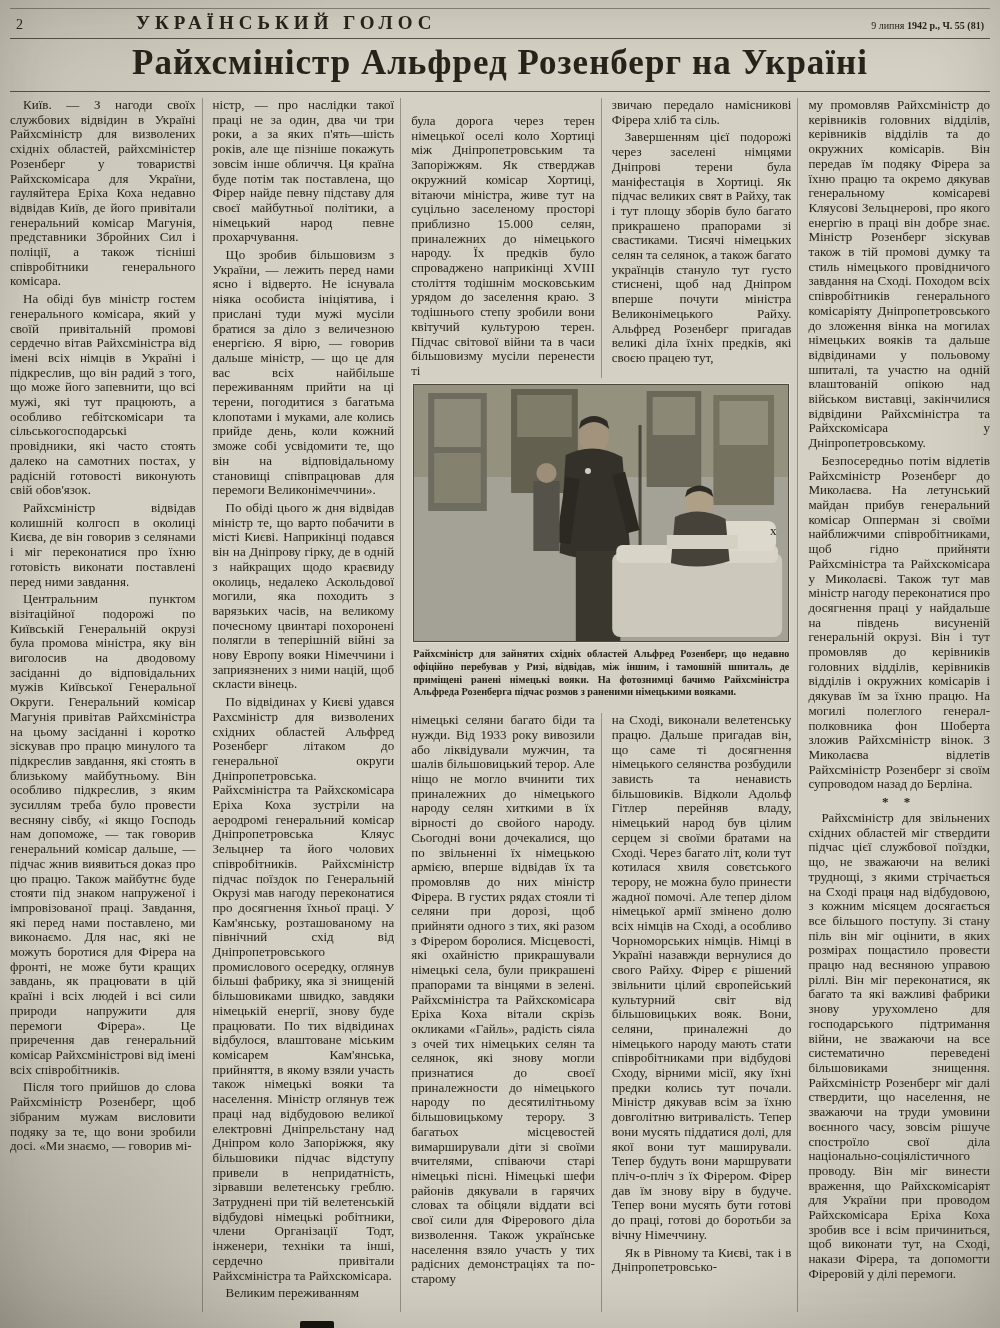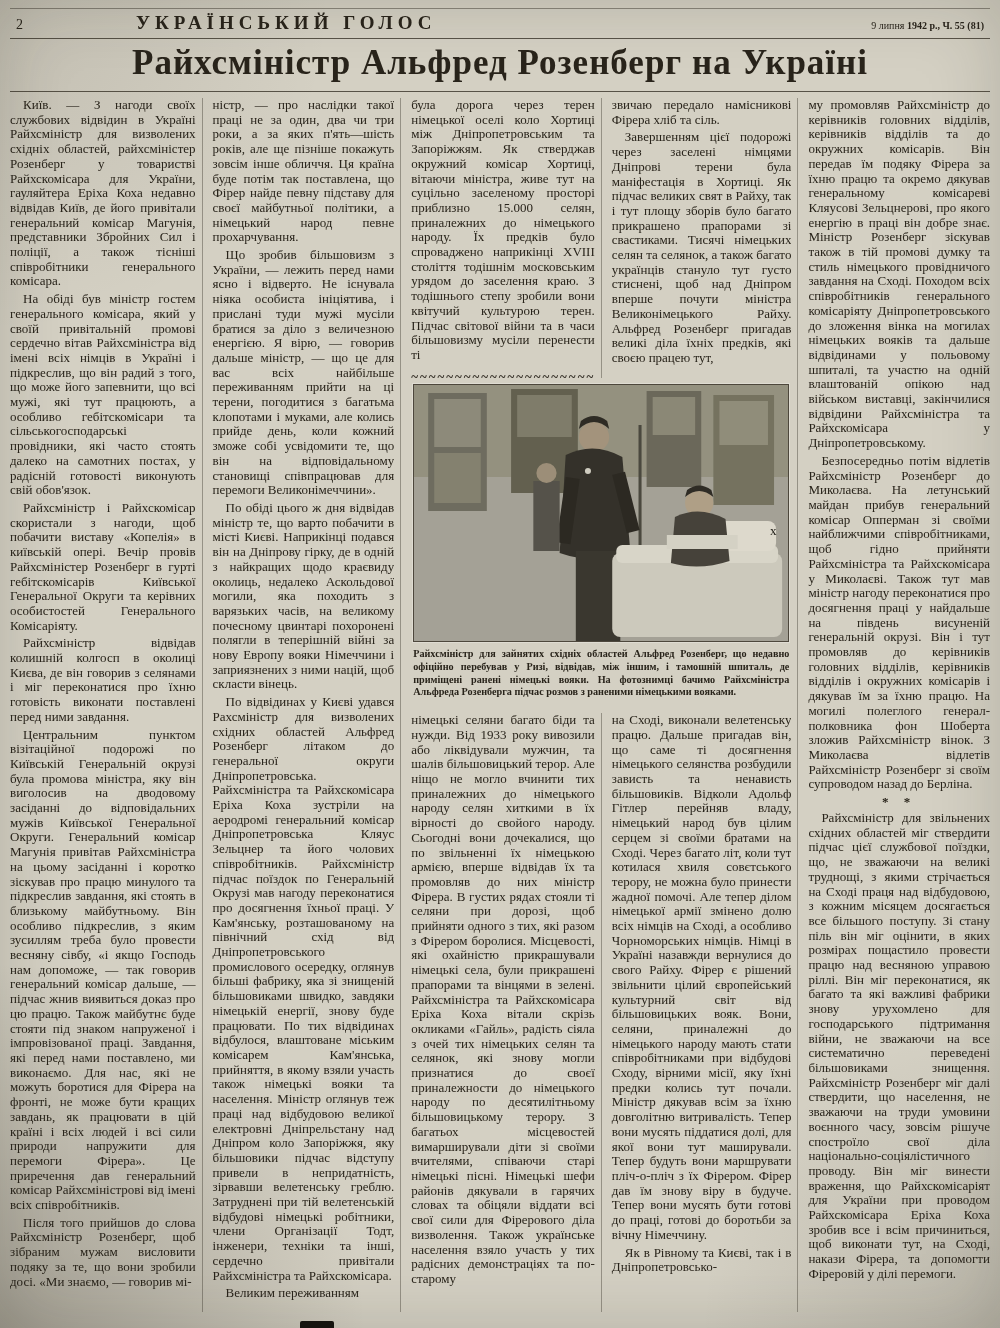--- a/index.html
+++ b/index.html
@@ -49,7 +49,7 @@
   .mid-top,.mid-bottom{display:grid;grid-template-columns:1fr 1fr;gap:13px;overflow:hidden;}
   .mid-top{height:280px;flex:0 0 auto;}
   .mid-bottom{flex:1;min-height:0;}
-  .c3top-wrap{display:flex;flex-direction:column;overflow:hidden;}
+  .c3top-wrap{display:flex;flex-direction:column;overflow:hidden;margin-top:16px;}
   .wavy{
     text-align:center;font-weight:bold;font-size:13px;letter-spacing:2px;
     color:#3a352c;line-height:14px;margin-top:4px;overflow:hidden;white-space:nowrap;

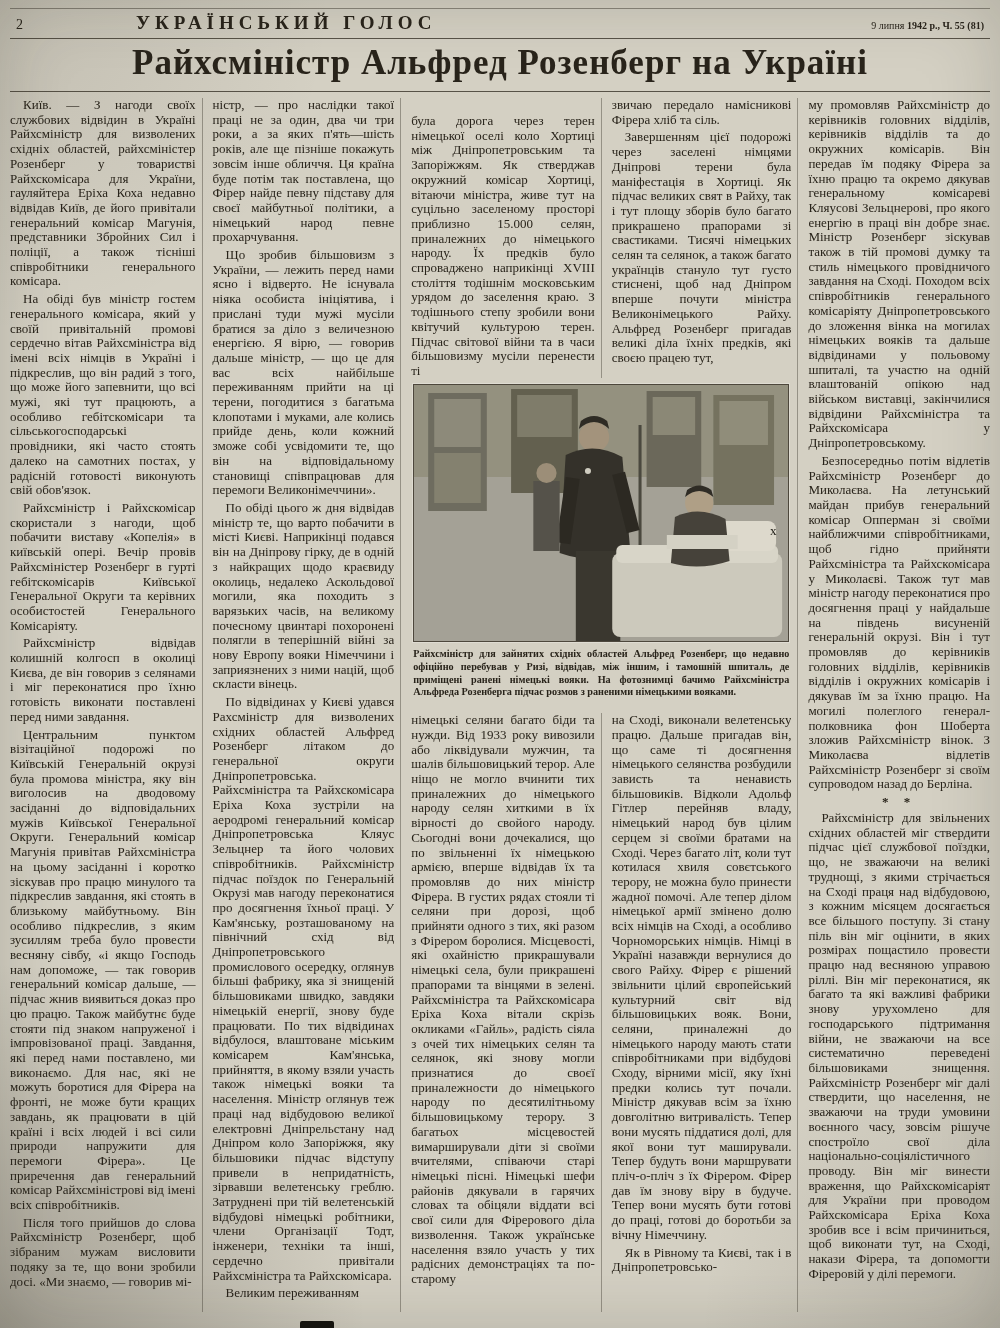--- a/index.html
+++ b/index.html
@@ -91,7 +91,6 @@
     <section class="colwrap coltext">
         <p>Київ. — З нагоди своїх службових відвідин в Україні Райхсміністр для визволених східніх областей, райхсміністер Розенберг у товаристві Райхскомісара для України, гауляйтера Еріха Коха недавно відвідав Київ, де його привітали генеральний комісар Магунія, представники Збройних Сил і поліції, а також тісніші співробітники генерального комісара.</p>
         <p>На обіді був міністр гостем генерального комісара, який у своїй привітальній промові сердечно вітав Райхсміністра від імені всіх німців в Україні і підкреслив, що він радий з того, що може його запевнити, що всі мужі, які тут працюють, а особливо гебітскомісари та сільськогосподарські провідники, які часто стоять далеко на самотних постах, у радісній готовості виконують свій обов'язок.</p>
-        <p>Райхсміністр і Райхскомісар скористали з нагоди, щоб побачити виставу «Копелія» в київській опері. Вечір провів Райхсміністер Розенберг в гурті гебітскомісарів Київської Генеральної Округи та керівних особистостей Генерального Комісаріяту.</p>
         <p>Райхсміністр відвідав колишній колгосп в околиці Києва, де він говорив з селянами і міг переконатися про їхню готовість виконати поставлені перед ними завдання.</p>
         <p>Центральним пунктом візітаційної подорожі по Київській Генеральній окрузі була промова міністра, яку він виголосив на дводовому засіданні до відповідальних мужів Київської Генеральної Округи. Генеральний комісар Магунія привітав Райхсміністра на цьому засіданні і коротко зіскував про працю минулого та підкреслив завдання, які стоять в близькому майбутньому. Він особливо підкреслив, з яким зусиллям треба було провести весняну сівбу, «і якщо Господь нам допоможе, — так говорив генеральний комісар дальше, — підчас жнив виявиться доказ про цю працю. Також майбутнє буде стояти під знаком напруженої і імпровізованої праці. Завдання, які перед нами поставлено, ми виконаємо. Для нас, які не можуть боротися для Фірера на фронті, не може бути кращих завдань, як працювати в цій країні і всіх людей і всі сили природи напружити для перемоги Фірера». Це приречення дав генеральний комісар Райхсміністрові від імені всіх співробітників.</p>
         <p>Після того прийшов до слова Райхсміністр Розенберг, щоб зібраним мужам висловити подяку за те, що вони зробили досі. «Ми знаємо, — говорив мі-</p>

